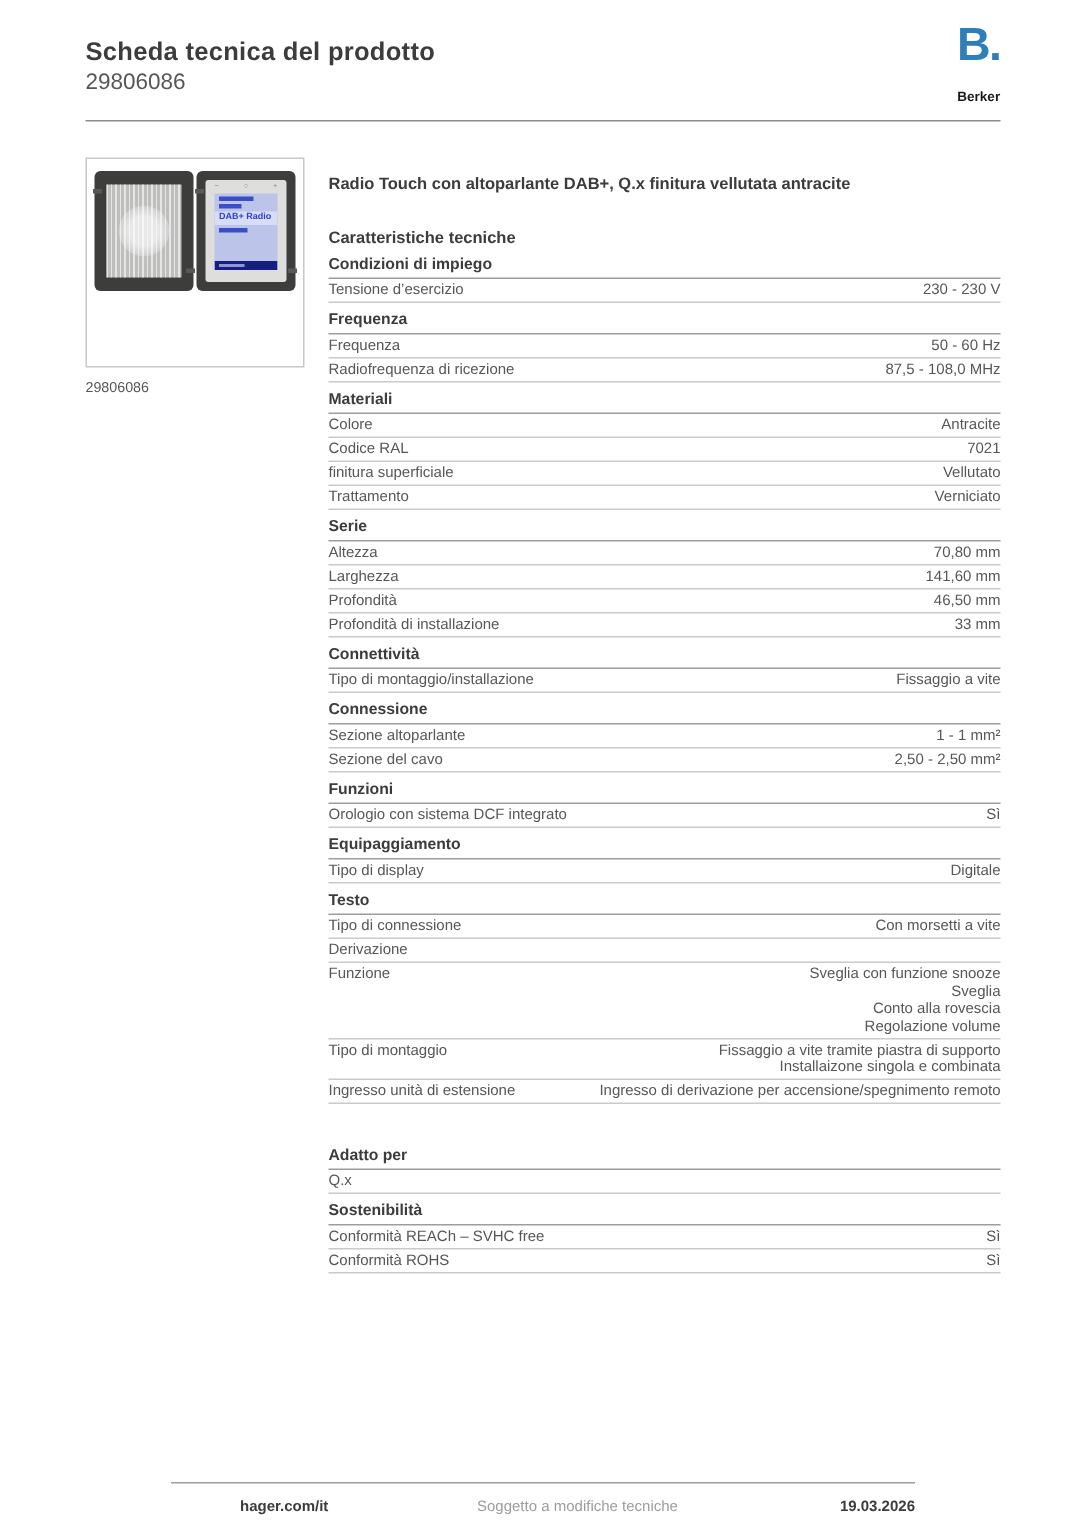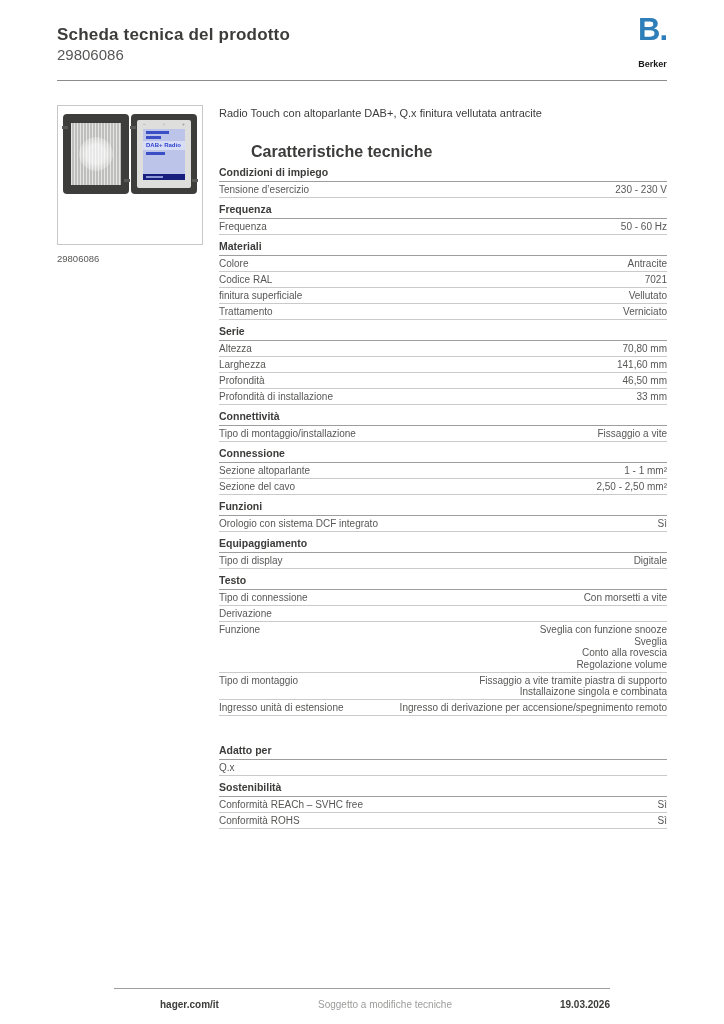--- a/index.html
+++ b/index.html
@@ -46,7 +46,7 @@
 
   
   .right-col { flex:1; min-width:0; }
-  .desc { font-size:11px; font-weight:normal; color:var(--text-dark,#3c3c3b); margin-top:2px; line-height:13px; }
+  .desc { font-size:11px; font-weight:bold; color:var(--text-dark,#3c3c3b); margin-top:12px; line-height:13px; }
   .tech-heading { font-size:16px; font-weight:bold; color:var(--text-dark,#3c3c3b); margin-top:23px;margin-left:32px; }
 
   .section { margin-top:5px; }

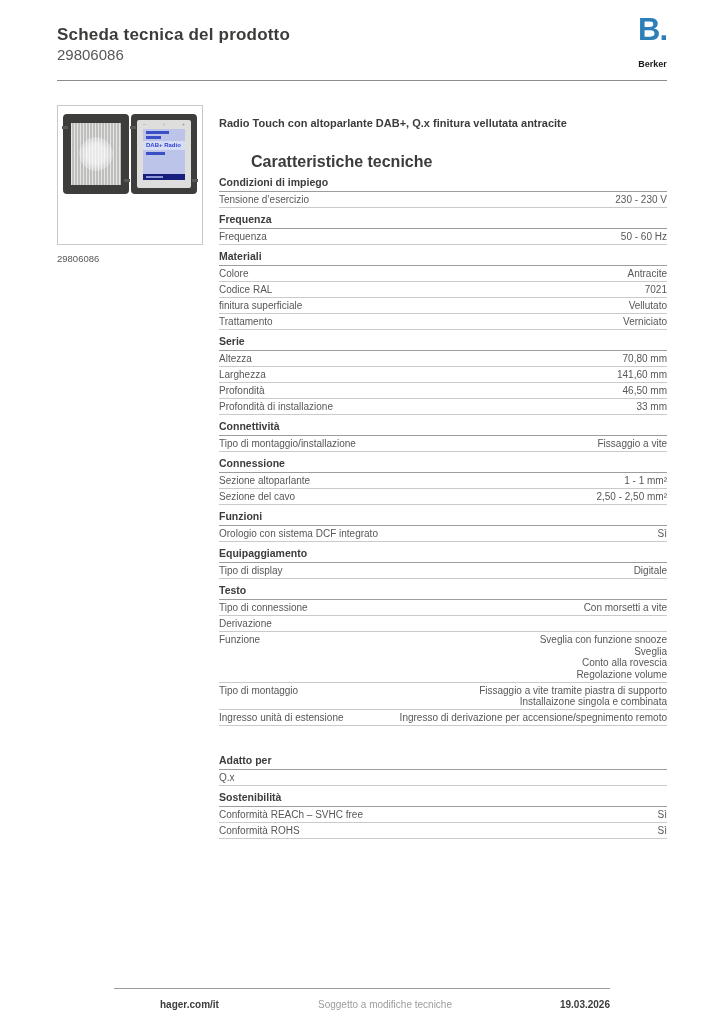--- a/index.html
+++ b/index.html
@@ -47,7 +47,7 @@
   
   .right-col { flex:1; min-width:0; }
   .desc { font-size:11px; font-weight:bold; color:var(--text-dark,#3c3c3b); margin-top:12px; line-height:13px; }
-  .tech-heading { font-size:16px; font-weight:bold; color:var(--text-dark,#3c3c3b); margin-top:23px;margin-left:32px; }
+  .tech-heading { font-size:11px; font-weight:bold; color:var(--text-dark,#3c3c3b); margin-top:23px; }
 
   .section { margin-top:5px; }
   .section-10 { margin-top:28px; }

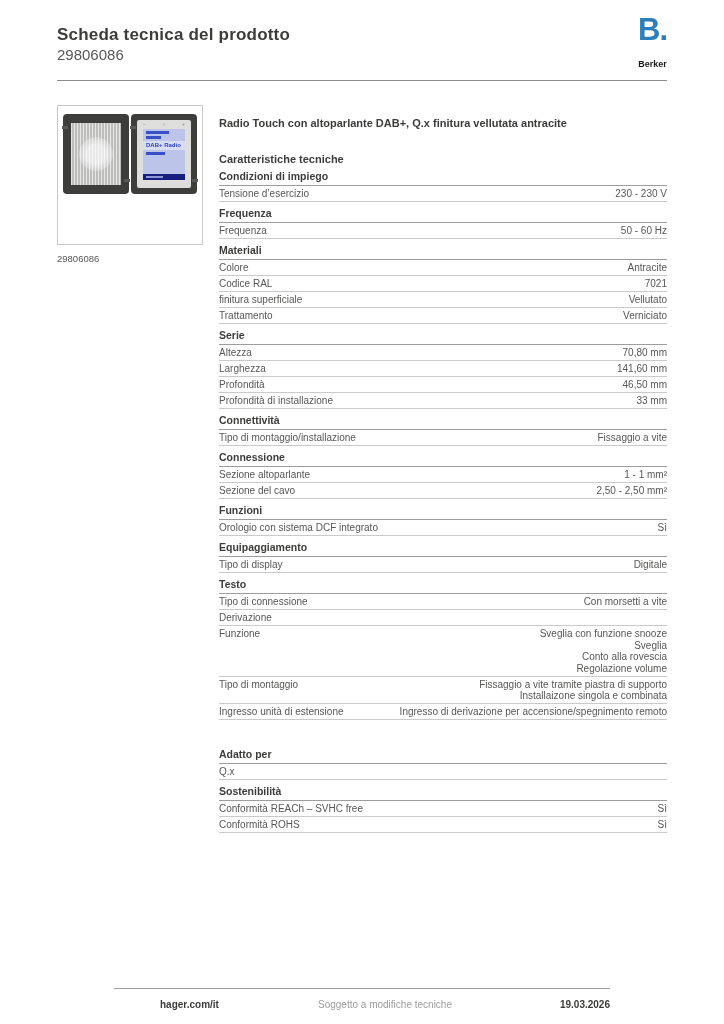--- a/index.html
+++ b/index.html
@@ -141,6 +141,12 @@
                 <div>50 - 60 Hz</div>
               </span>
             </div>
+            <div class="row">
+              <span class="label">Radiofrequenza di ricezione</span>
+              <span class="value">
+                <div>87,5 - 108,0 MHz</div>
+              </span>
+            </div>
           </section>
           <section class="section section-2">
             <h3 class="section-title">Materiali</h3>

